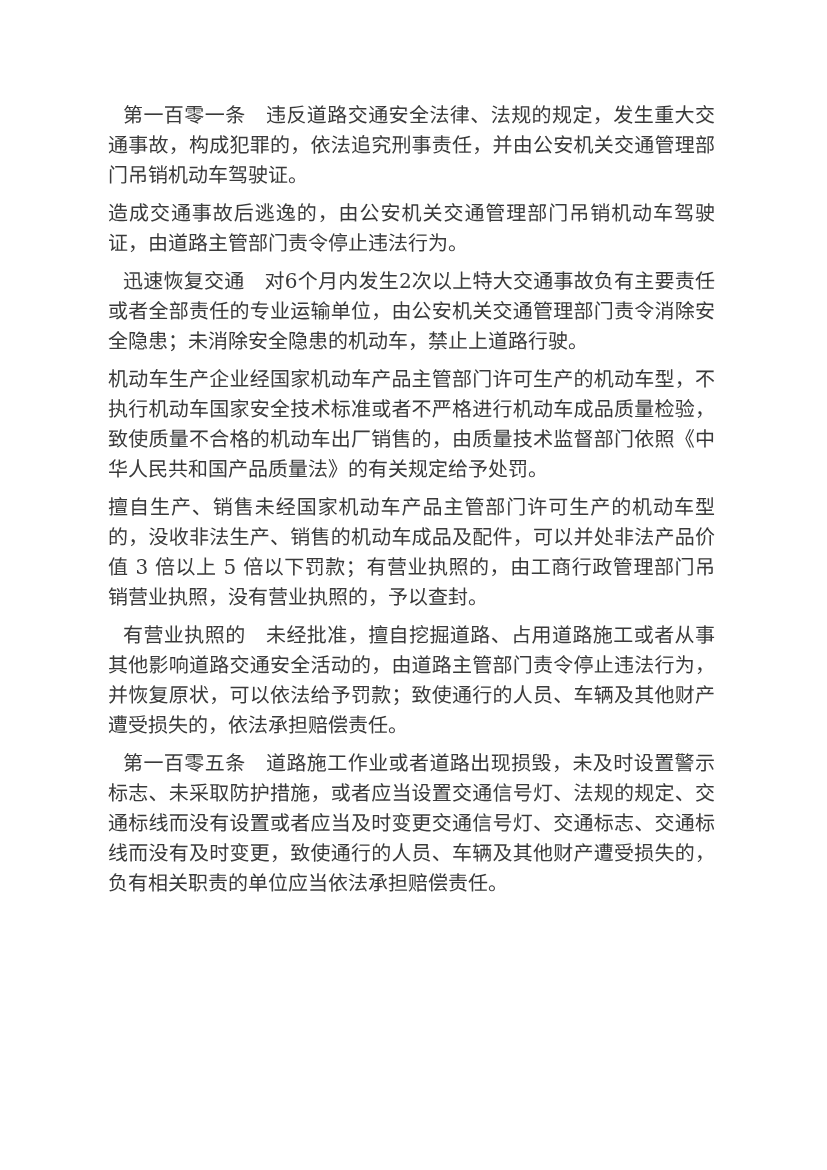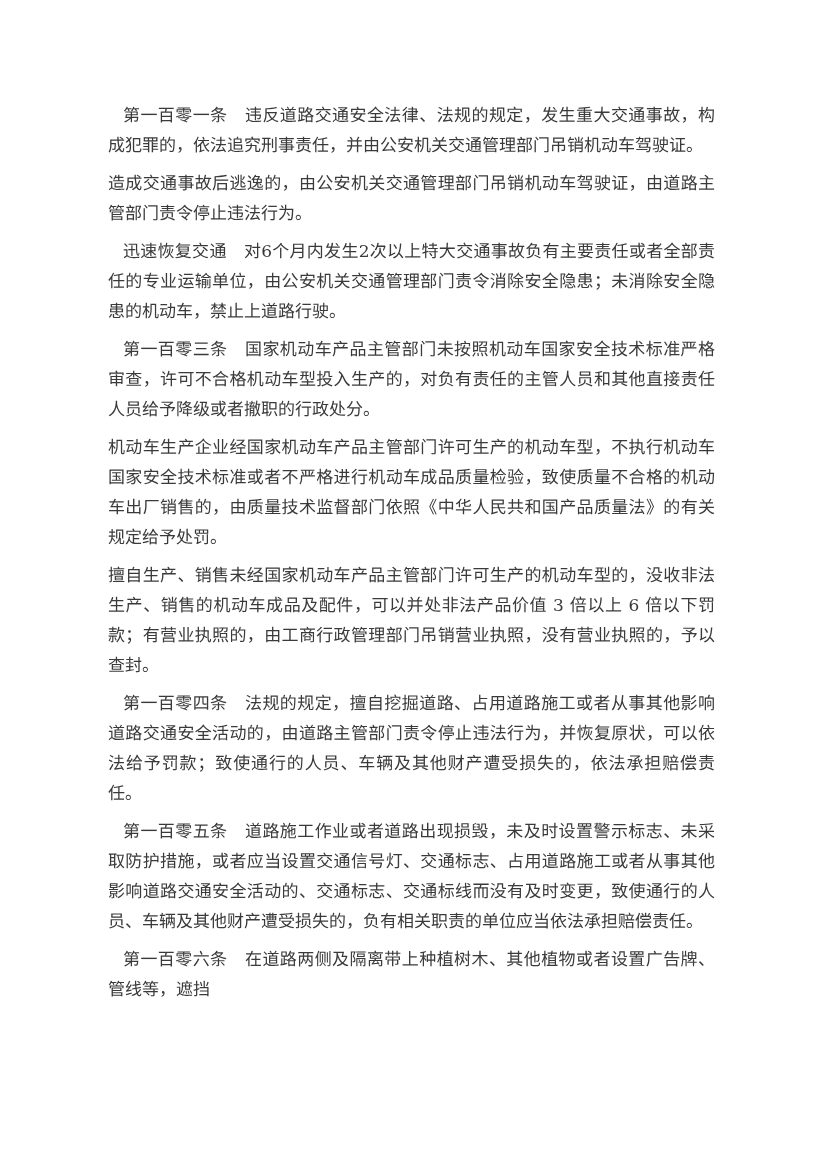--- a/index.html
+++ b/index.html
@@ -20,7 +20,7 @@
     top: 100px;
     width: 607px;
     font-family: "DejaVu Serif", "Liberation Serif", serif;
-    font-size: 17px;
+    font-size: 20px;
     line-height: 30px;
     color: #3a3a3a;
     text-align: justify;

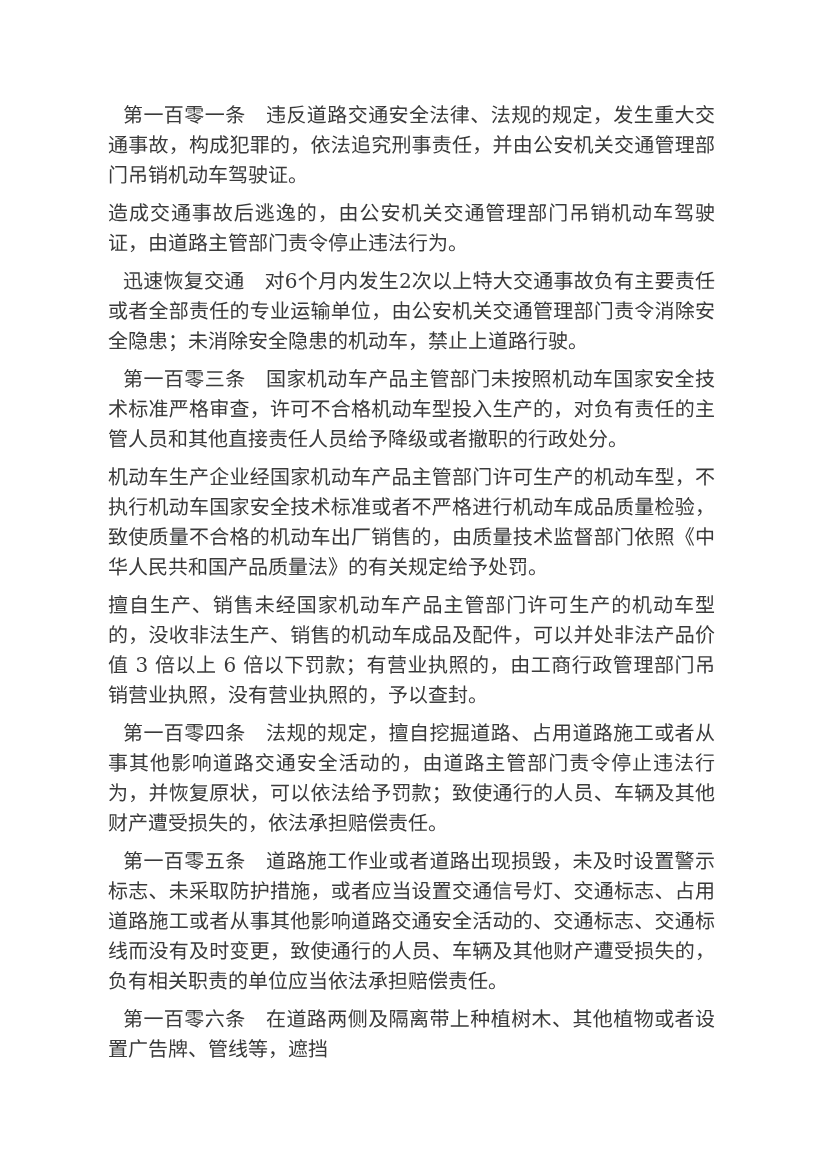--- a/index.html
+++ b/index.html
@@ -42,7 +42,6 @@
       <p class="para indented">第一百零一条　违反道路交通安全法律、法规的规定，发生重大交通事故，构成犯罪的，依法追究刑事责任，并由公安机关交通管理部门吊销机动车驾驶证。</p>
       <p class="para">造成交通事故后逃逸的，由公安机关交通管理部门吊销机动车驾驶证，由道路主管部门责令停止违法行为。</p>
       <p class="para indented">迅速恢复交通　对6个月内发生2次以上特大交通事故负有主要责任或者全部责任的专业运输单位，由公安机关交通管理部门责令消除安全隐患；未消除安全隐患的机动车，禁止上道路行驶。</p>
-      <p class="para indented">第一百零三条　国家机动车产品主管部门未按照机动车国家安全技术标准严格审查，许可不合格机动车型投入生产的，对负有责任的主管人员和其他直接责任人员给予降级或者撤职的行政处分。</p>
       <p class="para">机动车生产企业经国家机动车产品主管部门许可生产的机动车型，不执行机动车国家安全技术标准或者不严格进行机动车成品质量检验，致使质量不合格的机动车出厂销售的，由质量技术监督部门依照《中华人民共和国产品质量法》的有关规定给予处罚。</p>
       <p class="para">擅自生产、销售未经国家机动车产品主管部门许可生产的机动车型的，没收非法生产、销售的机动车成品及配件，可以并处非法产品价值 3 倍以上 6 倍以下罚款；有营业执照的，由工商行政管理部门吊销营业执照，没有营业执照的，予以查封。</p>
       <p class="para indented">第一百零四条　法规的规定，擅自挖掘道路、占用道路施工或者从事其他影响道路交通安全活动的，由道路主管部门责令停止违法行为，并恢复原状，可以依法给予罚款；致使通行的人员、车辆及其他财产遭受损失的，依法承担赔偿责任。</p>

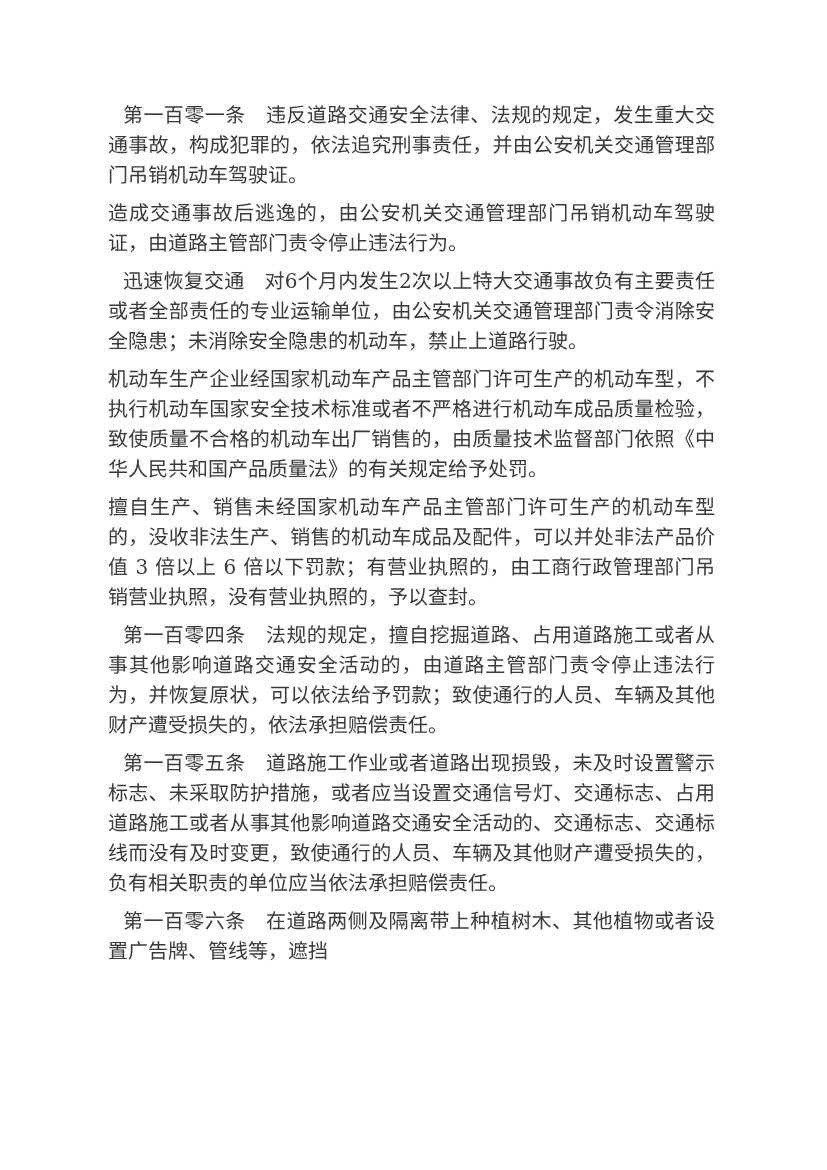--- a/index.html
+++ b/index.html
@@ -43,7 +43,7 @@
       <p class="para">造成交通事故后逃逸的，由公安机关交通管理部门吊销机动车驾驶证，由道路主管部门责令停止违法行为。</p>
       <p class="para indented">迅速恢复交通　对6个月内发生2次以上特大交通事故负有主要责任或者全部责任的专业运输单位，由公安机关交通管理部门责令消除安全隐患；未消除安全隐患的机动车，禁止上道路行驶。</p>
       <p class="para">机动车生产企业经国家机动车产品主管部门许可生产的机动车型，不执行机动车国家安全技术标准或者不严格进行机动车成品质量检验，致使质量不合格的机动车出厂销售的，由质量技术监督部门依照《中华人民共和国产品质量法》的有关规定给予处罚。</p>
-      <p class="para">擅自生产、销售未经国家机动车产品主管部门许可生产的机动车型的，没收非法生产、销售的机动车成品及配件，可以并处非法产品价值 3 倍以上 6 倍以下罚款；有营业执照的，由工商行政管理部门吊销营业执照，没有营业执照的，予以查封。</p>
+      <p class="para">擅自生产、销售未经国家机动车产品主管部门许可生产的机动车型的，没收非法生产、销售的机动车成品及配件，可以并处非法产品价值 3 倍以上 5 倍以下罚款；有营业执照的，由工商行政管理部门吊销营业执照，没有营业执照的，予以查封。</p>
       <p class="para indented">第一百零四条　法规的规定，擅自挖掘道路、占用道路施工或者从事其他影响道路交通安全活动的，由道路主管部门责令停止违法行为，并恢复原状，可以依法给予罚款；致使通行的人员、车辆及其他财产遭受损失的，依法承担赔偿责任。</p>
       <p class="para indented">第一百零五条　道路施工作业或者道路出现损毁，未及时设置警示标志、未采取防护措施，或者应当设置交通信号灯、交通标志、占用道路施工或者从事其他影响道路交通安全活动的、交通标志、交通标线而没有及时变更，致使通行的人员、车辆及其他财产遭受损失的，负有相关职责的单位应当依法承担赔偿责任。</p>
       <p class="para indented">第一百零六条　在道路两侧及隔离带上种植树木、其他植物或者设置广告牌、管线等，遮挡</p>

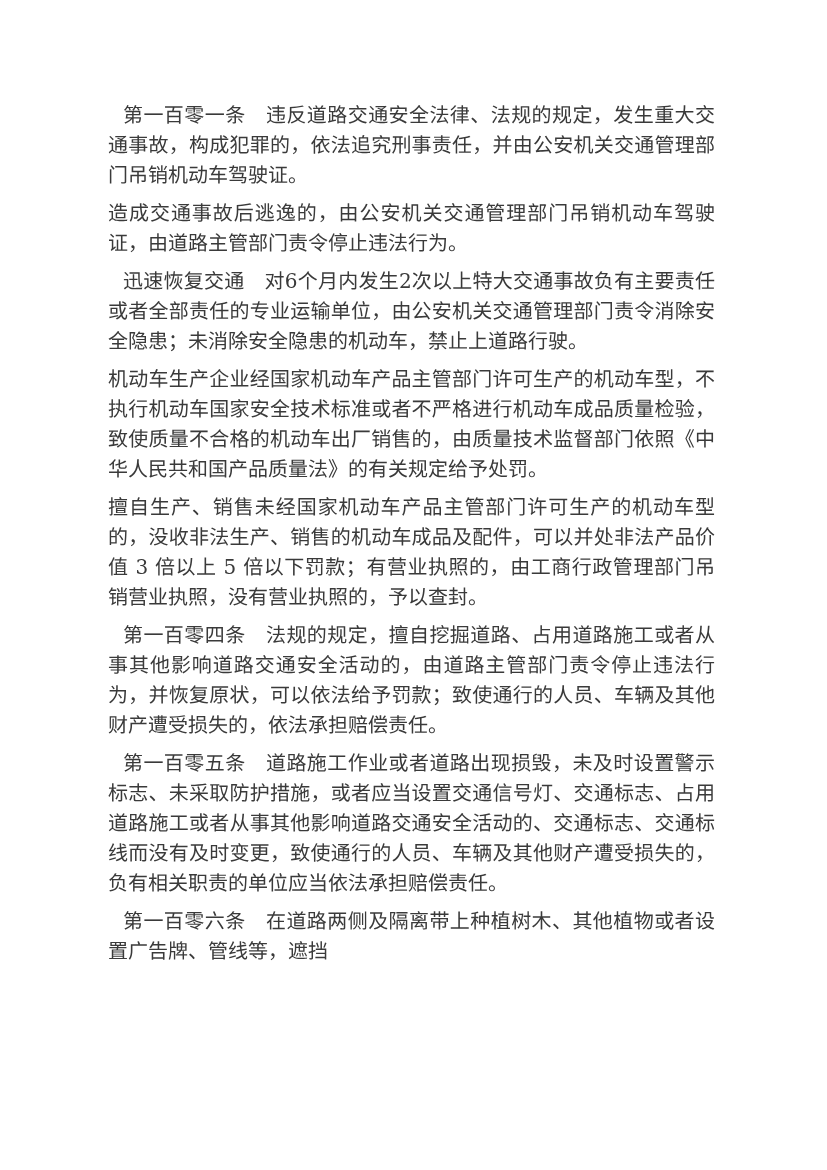--- a/index.html
+++ b/index.html
@@ -44,7 +44,7 @@
       <p class="para indented">迅速恢复交通　对6个月内发生2次以上特大交通事故负有主要责任或者全部责任的专业运输单位，由公安机关交通管理部门责令消除安全隐患；未消除安全隐患的机动车，禁止上道路行驶。</p>
       <p class="para">机动车生产企业经国家机动车产品主管部门许可生产的机动车型，不执行机动车国家安全技术标准或者不严格进行机动车成品质量检验，致使质量不合格的机动车出厂销售的，由质量技术监督部门依照《中华人民共和国产品质量法》的有关规定给予处罚。</p>
       <p class="para">擅自生产、销售未经国家机动车产品主管部门许可生产的机动车型的，没收非法生产、销售的机动车成品及配件，可以并处非法产品价值 3 倍以上 5 倍以下罚款；有营业执照的，由工商行政管理部门吊销营业执照，没有营业执照的，予以查封。</p>
-      <p class="para indented">第一百零四条　法规的规定，擅自挖掘道路、占用道路施工或者从事其他影响道路交通安全活动的，由道路主管部门责令停止违法行为，并恢复原状，可以依法给予罚款；致使通行的人员、车辆及其他财产遭受损失的，依法承担赔偿责任。</p>
+      <p class="para indented">有营业执照的　未经批准，擅自挖掘道路、占用道路施工或者从事其他影响道路交通安全活动的，由道路主管部门责令停止违法行为，并恢复原状，可以依法给予罚款；致使通行的人员、车辆及其他财产遭受损失的，依法承担赔偿责任。</p>
       <p class="para indented">第一百零五条　道路施工作业或者道路出现损毁，未及时设置警示标志、未采取防护措施，或者应当设置交通信号灯、交通标志、占用道路施工或者从事其他影响道路交通安全活动的、交通标志、交通标线而没有及时变更，致使通行的人员、车辆及其他财产遭受损失的，负有相关职责的单位应当依法承担赔偿责任。</p>
       <p class="para indented">第一百零六条　在道路两侧及隔离带上种植树木、其他植物或者设置广告牌、管线等，遮挡</p>
     </div>

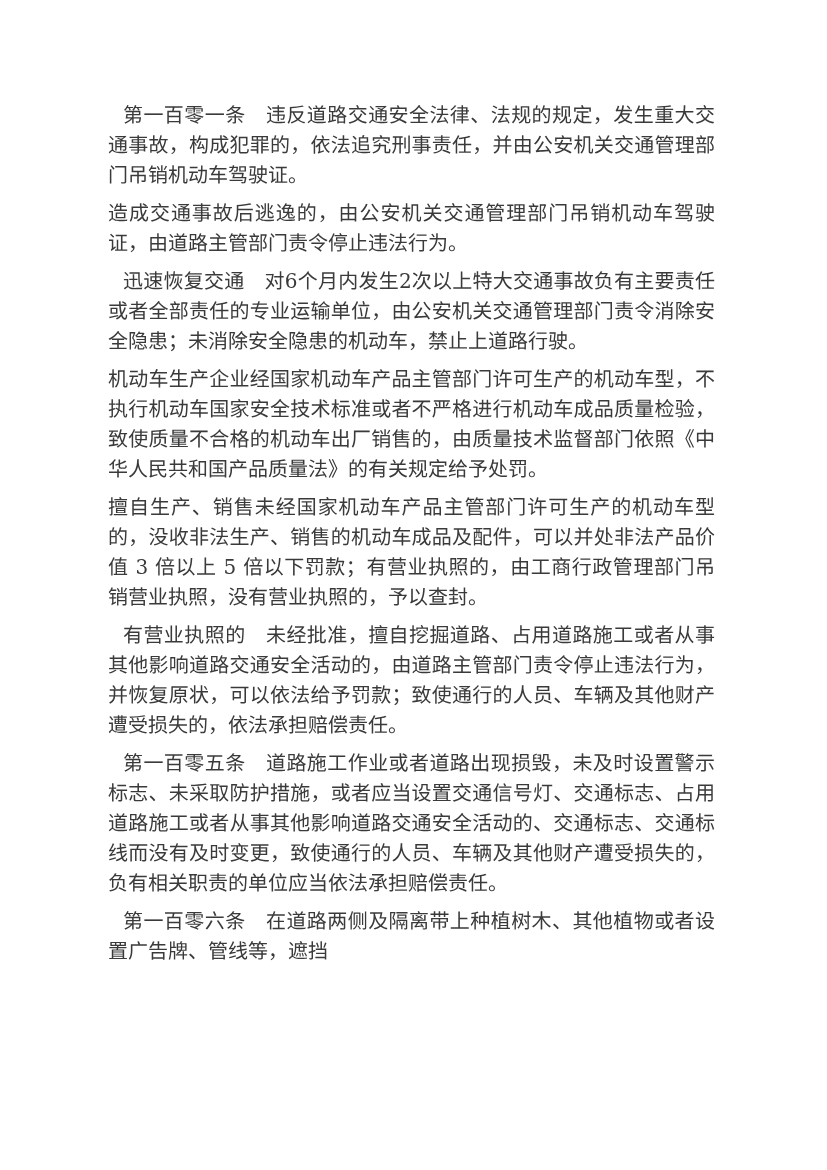--- a/index.html
+++ b/index.html
@@ -45,7 +45,7 @@
       <p class="para">机动车生产企业经国家机动车产品主管部门许可生产的机动车型，不执行机动车国家安全技术标准或者不严格进行机动车成品质量检验，致使质量不合格的机动车出厂销售的，由质量技术监督部门依照《中华人民共和国产品质量法》的有关规定给予处罚。</p>
       <p class="para">擅自生产、销售未经国家机动车产品主管部门许可生产的机动车型的，没收非法生产、销售的机动车成品及配件，可以并处非法产品价值 3 倍以上 5 倍以下罚款；有营业执照的，由工商行政管理部门吊销营业执照，没有营业执照的，予以查封。</p>
       <p class="para indented">有营业执照的　未经批准，擅自挖掘道路、占用道路施工或者从事其他影响道路交通安全活动的，由道路主管部门责令停止违法行为，并恢复原状，可以依法给予罚款；致使通行的人员、车辆及其他财产遭受损失的，依法承担赔偿责任。</p>
-      <p class="para indented">第一百零五条　道路施工作业或者道路出现损毁，未及时设置警示标志、未采取防护措施，或者应当设置交通信号灯、交通标志、占用道路施工或者从事其他影响道路交通安全活动的、交通标志、交通标线而没有及时变更，致使通行的人员、车辆及其他财产遭受损失的，负有相关职责的单位应当依法承担赔偿责任。</p>
+      <p class="para indented">第一百零五条　道路施工作业或者道路出现损毁，未及时设置警示标志、未采取防护措施，或者应当设置交通信号灯、法规的规定、交通标线而没有设置或者应当及时变更交通信号灯、交通标志、交通标线而没有及时变更，致使通行的人员、车辆及其他财产遭受损失的，负有相关职责的单位应当依法承担赔偿责任。</p>
       <p class="para indented">第一百零六条　在道路两侧及隔离带上种植树木、其他植物或者设置广告牌、管线等，遮挡</p>
     </div>
 </div>

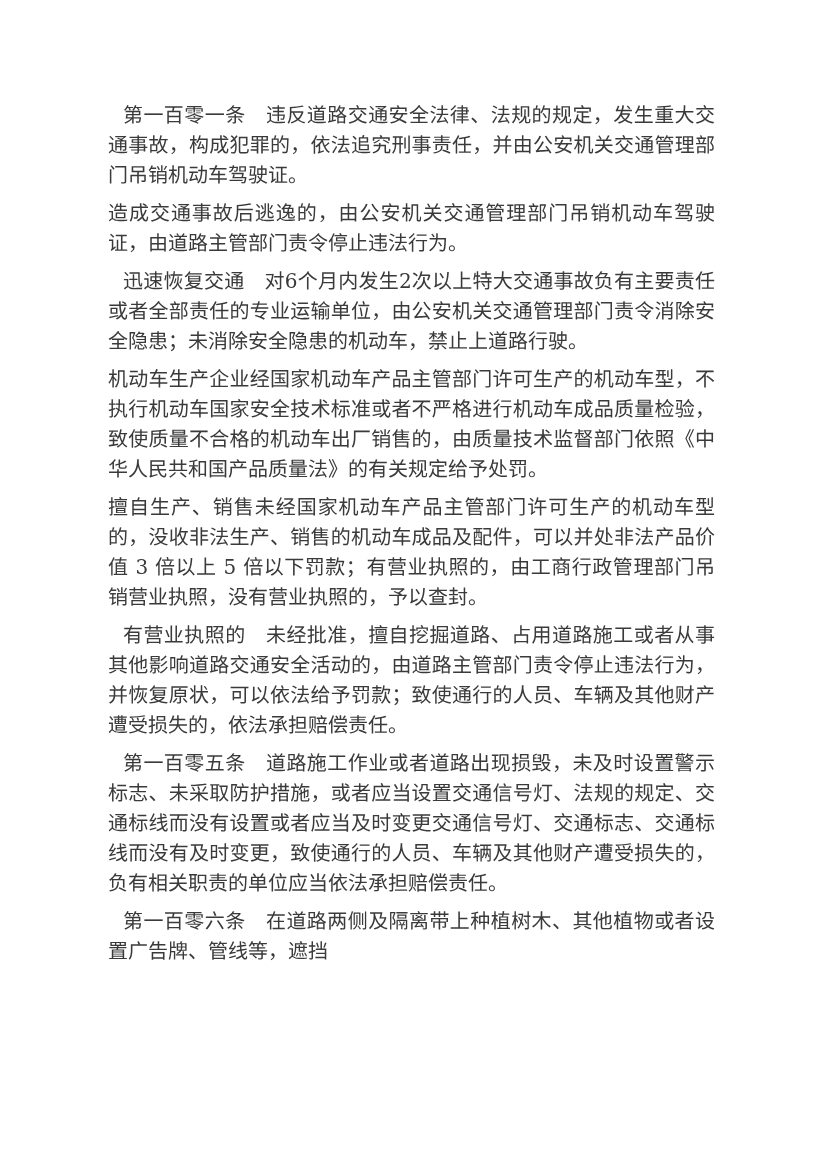--- a/index.html
+++ b/index.html
@@ -46,7 +46,6 @@
       <p class="para">擅自生产、销售未经国家机动车产品主管部门许可生产的机动车型的，没收非法生产、销售的机动车成品及配件，可以并处非法产品价值 3 倍以上 5 倍以下罚款；有营业执照的，由工商行政管理部门吊销营业执照，没有营业执照的，予以查封。</p>
       <p class="para indented">有营业执照的　未经批准，擅自挖掘道路、占用道路施工或者从事其他影响道路交通安全活动的，由道路主管部门责令停止违法行为，并恢复原状，可以依法给予罚款；致使通行的人员、车辆及其他财产遭受损失的，依法承担赔偿责任。</p>
       <p class="para indented">第一百零五条　道路施工作业或者道路出现损毁，未及时设置警示标志、未采取防护措施，或者应当设置交通信号灯、法规的规定、交通标线而没有设置或者应当及时变更交通信号灯、交通标志、交通标线而没有及时变更，致使通行的人员、车辆及其他财产遭受损失的，负有相关职责的单位应当依法承担赔偿责任。</p>
-      <p class="para indented">第一百零六条　在道路两侧及隔离带上种植树木、其他植物或者设置广告牌、管线等，遮挡</p>
     </div>
 </div>
 

